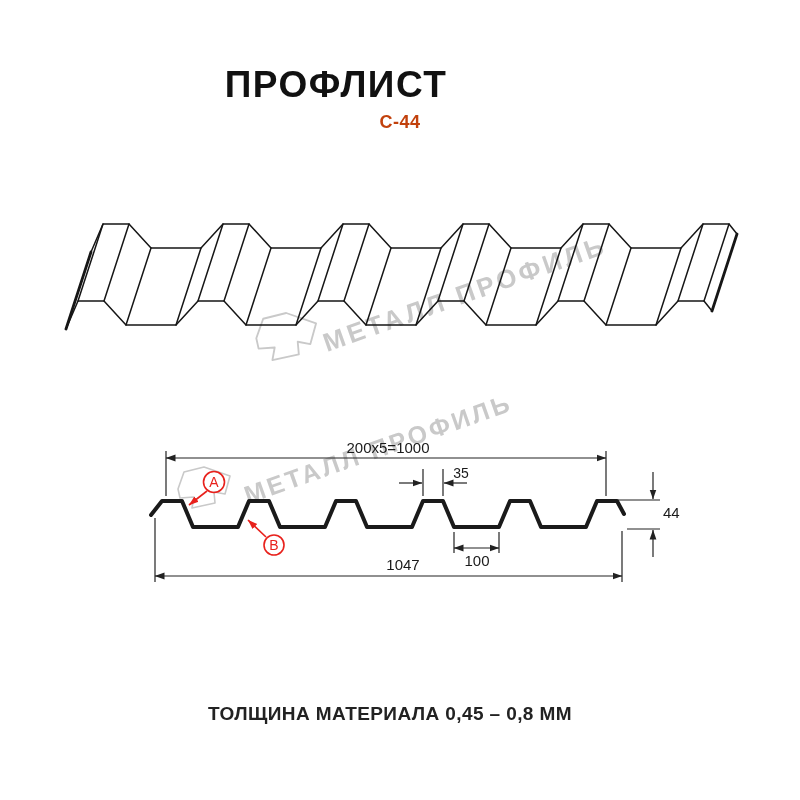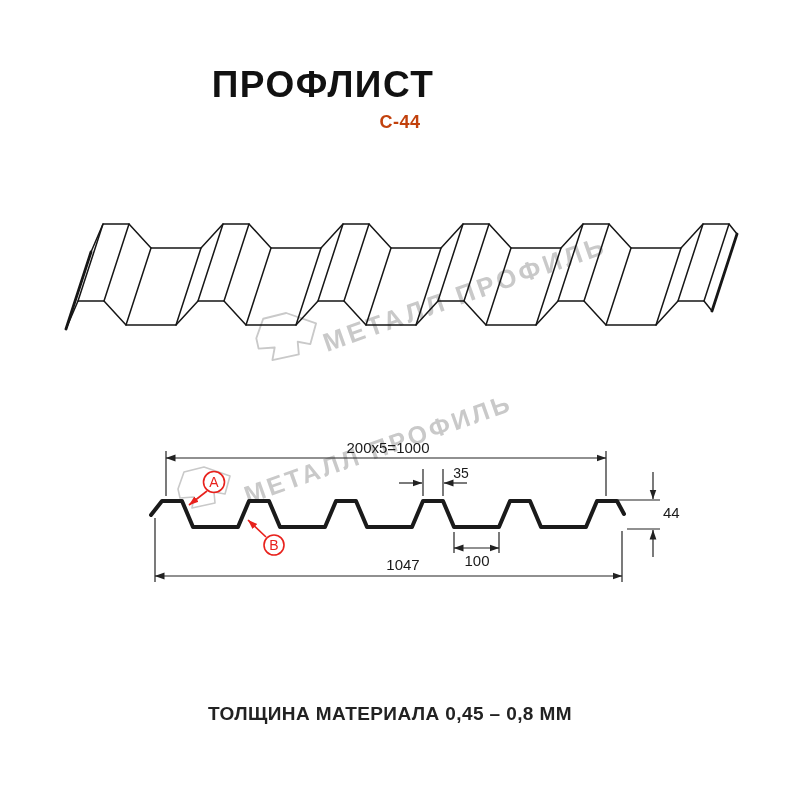--- a/index.html
+++ b/index.html
@@ -5,7 +5,7 @@
   html,body{margin:0;padding:0;background:#fff;}
   #page{position:relative;width:800px;height:800px;background:#fff;overflow:hidden;
         font-family:"Liberation Sans",sans-serif;color:#1a1a1a;}
-  .title{position:absolute;left:3px;top:64px;width:640px;text-align:center;
+  .title{position:absolute;left:16px;top:64px;width:640px;text-align:center;
          font-size:37px;font-weight:bold;letter-spacing:1.5px;color:#111;}
   .subtitle{position:absolute;left:0;top:112px;width:800px;text-align:center;
          font-size:18px;font-weight:bold;letter-spacing:0.5px;color:#c2410c;}

